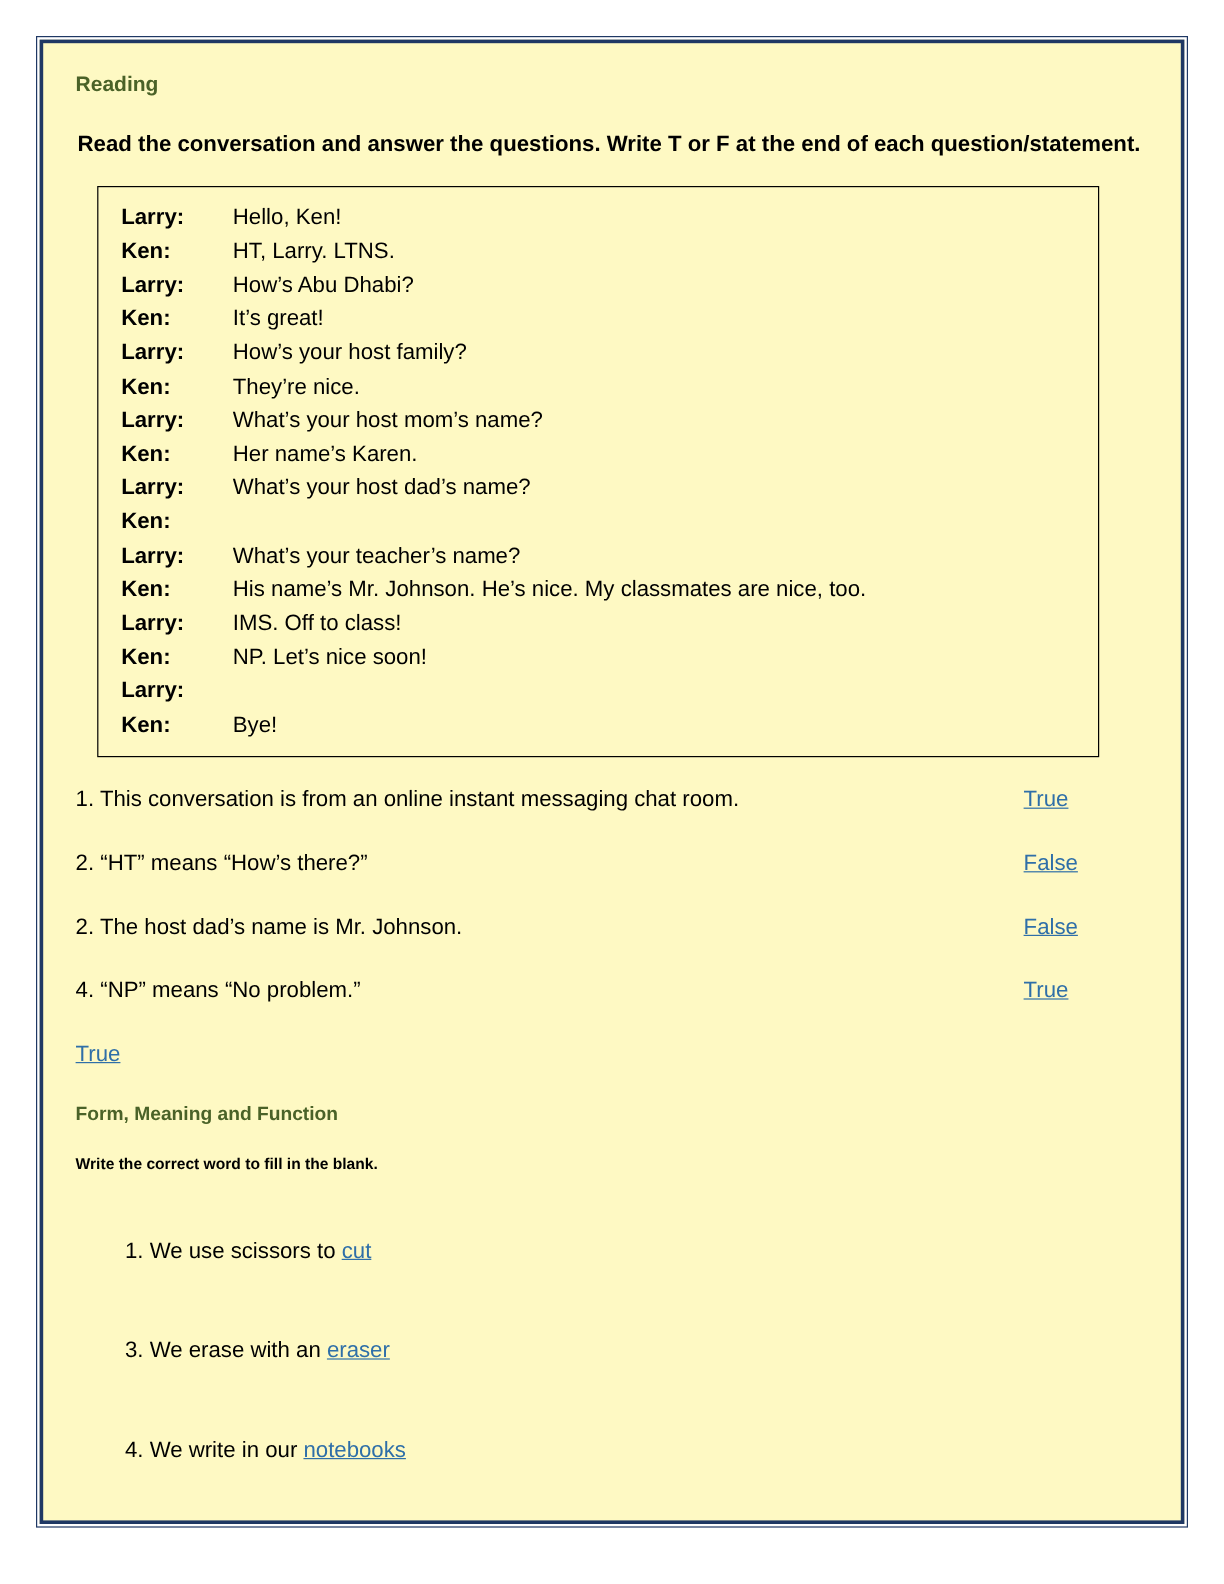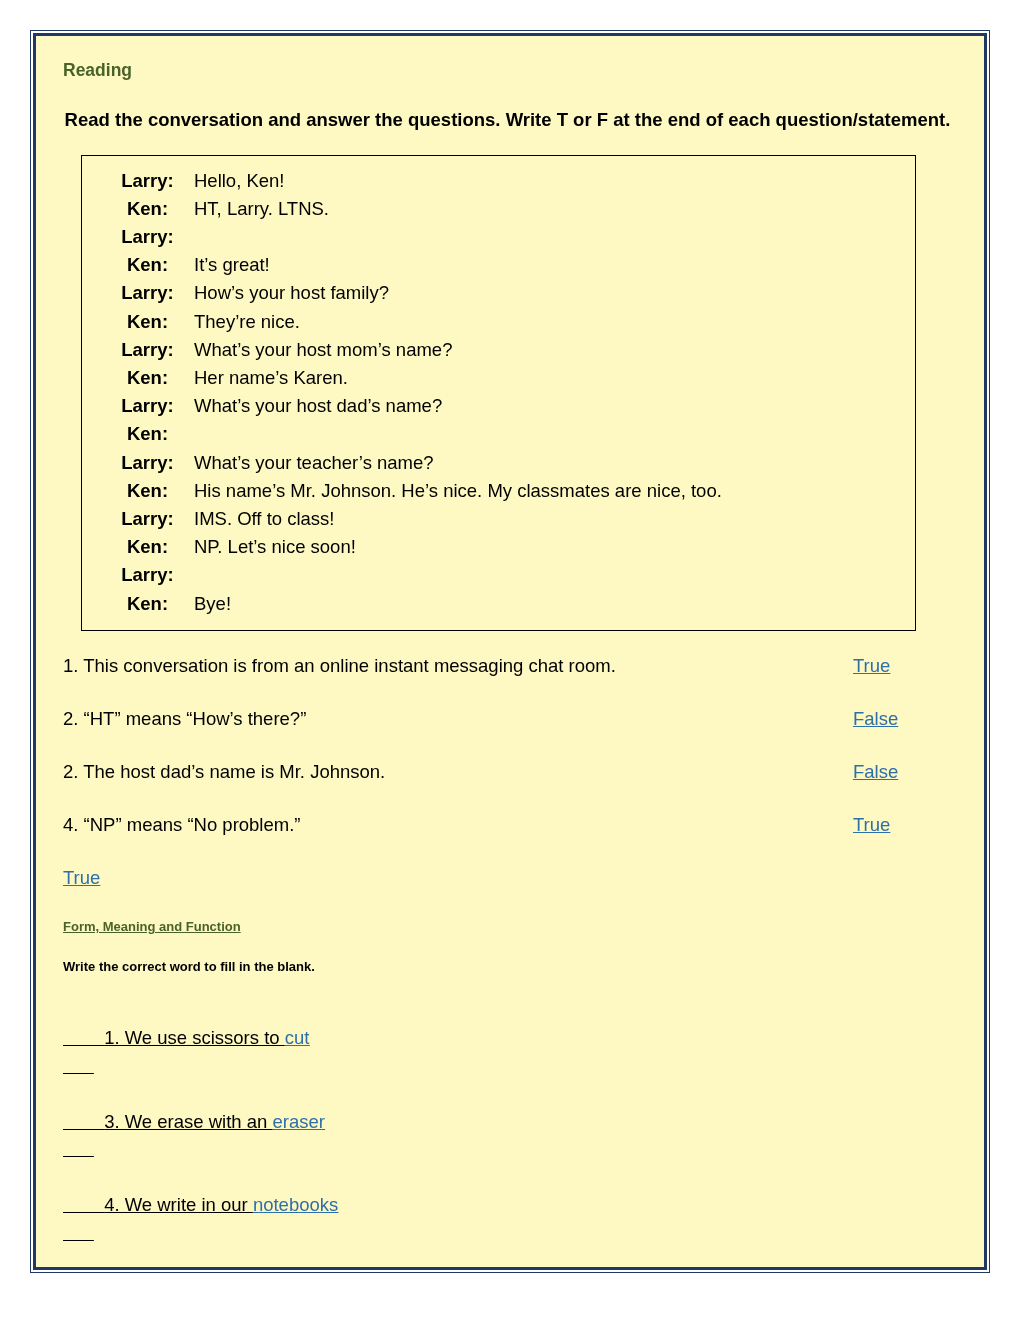--- a/index.html
+++ b/index.html
@@ -61,7 +61,6 @@
     font-weight: bold;
     width: 93px;
     flex: 0 0 93px;
-    text-align: center;
   }
   .utterance {
     flex: 1 1 auto;

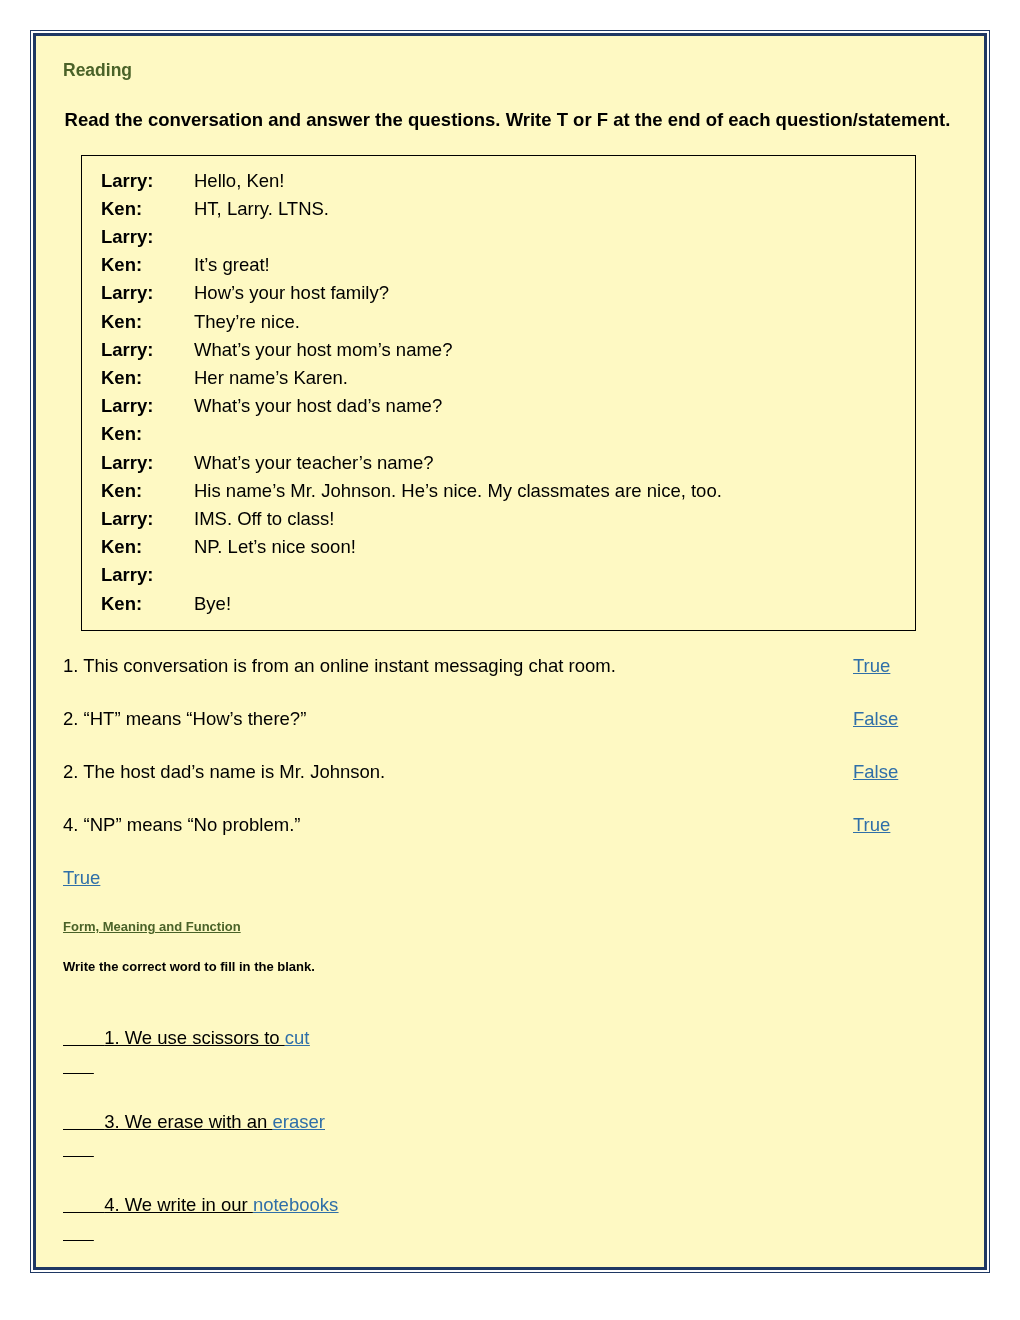--- a/index.html
+++ b/index.html
@@ -131,6 +131,7 @@
       </div>
       <div class="dialog-row">
         <span class="speaker">Larry:</span>
+        <span class="utterance">How’s Abu Dhabi?</span>
       </div>
       <div class="dialog-row">
         <span class="speaker">Ken:</span>

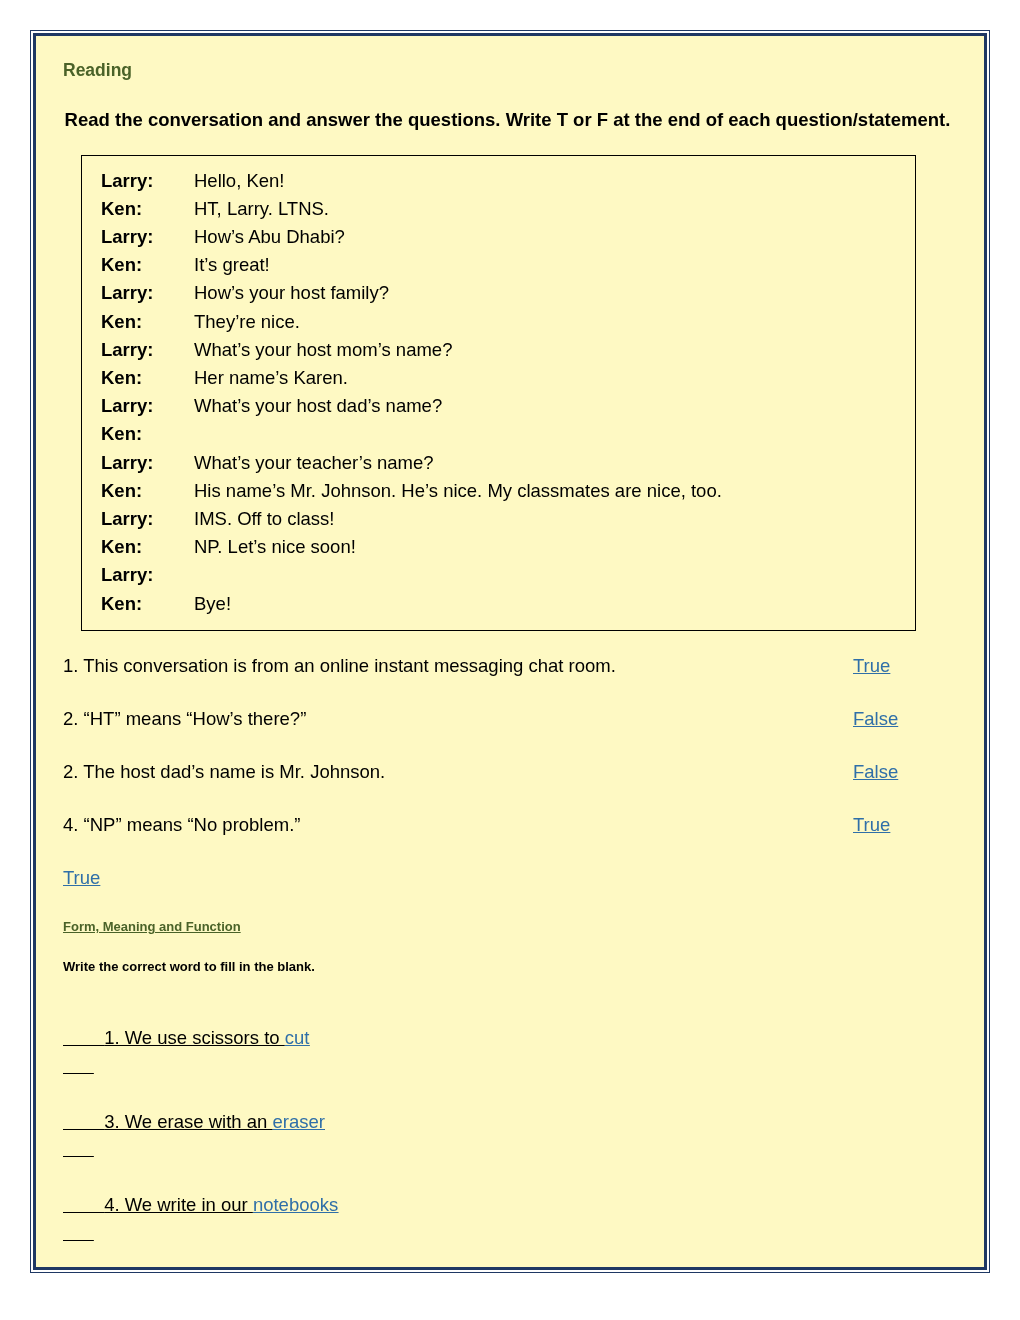--- a/index.html
+++ b/index.html
@@ -86,10 +86,9 @@
   .section-heading-2 {
     color: #4a6228;
     font-weight: bold;
-    font-size: 13px;
+    font-size: 16px;
     margin: 0 0 0 0;
     line-height: 1.2;
-    text-decoration: underline;
   }
   .instruction-2 {
     font-weight: bold;

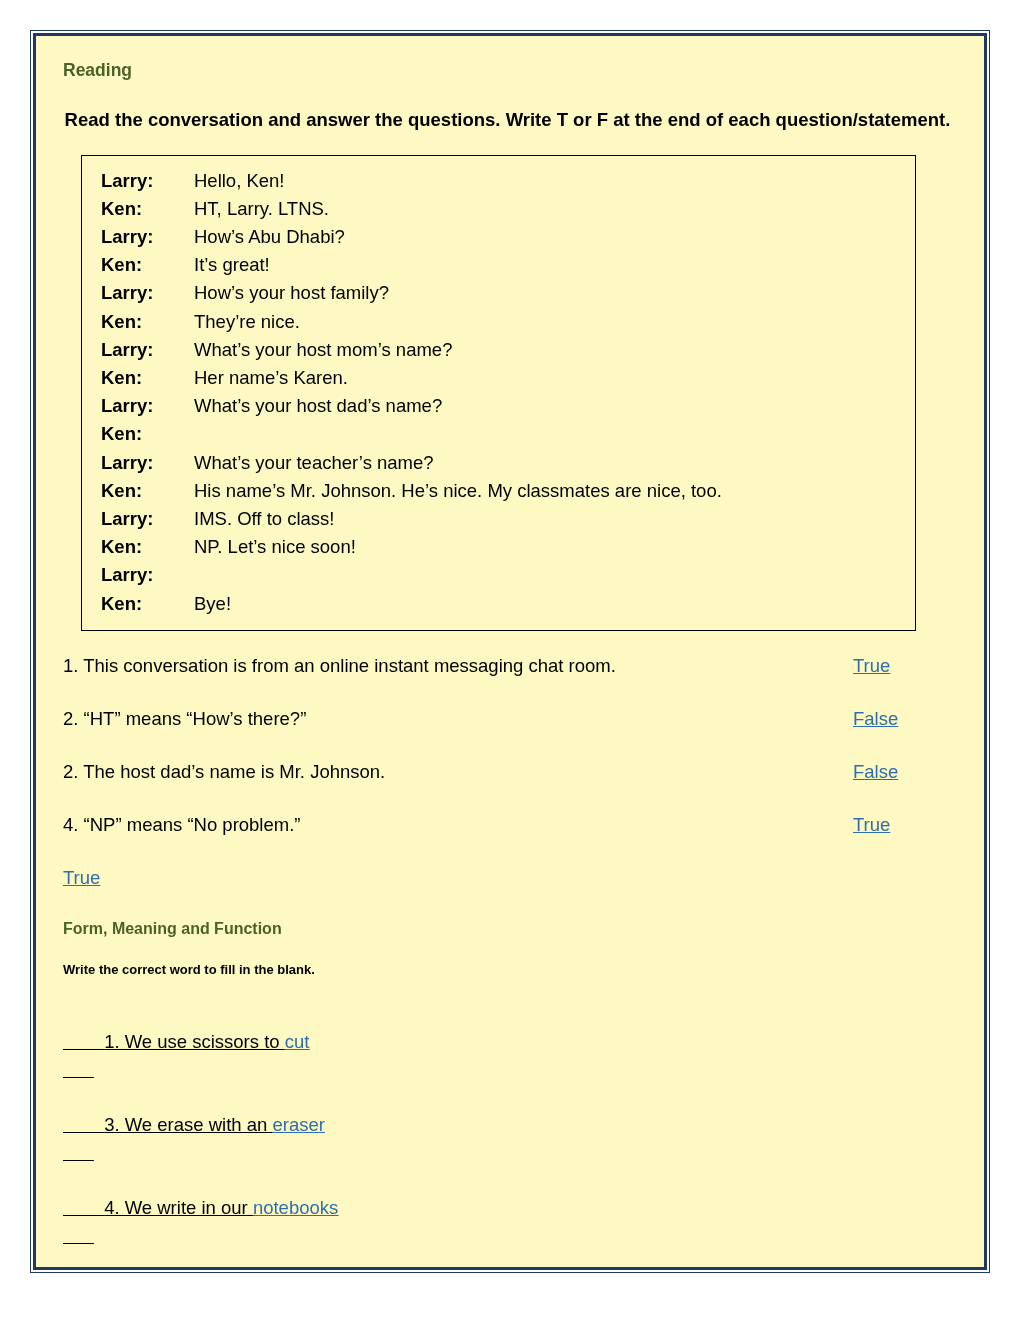--- a/index.html
+++ b/index.html
@@ -102,7 +102,6 @@
   }
   .fill-item {
     white-space: pre-wrap;
-    text-decoration: underline;
   }
   .fill-answer {
     color: #2f6fa8;

